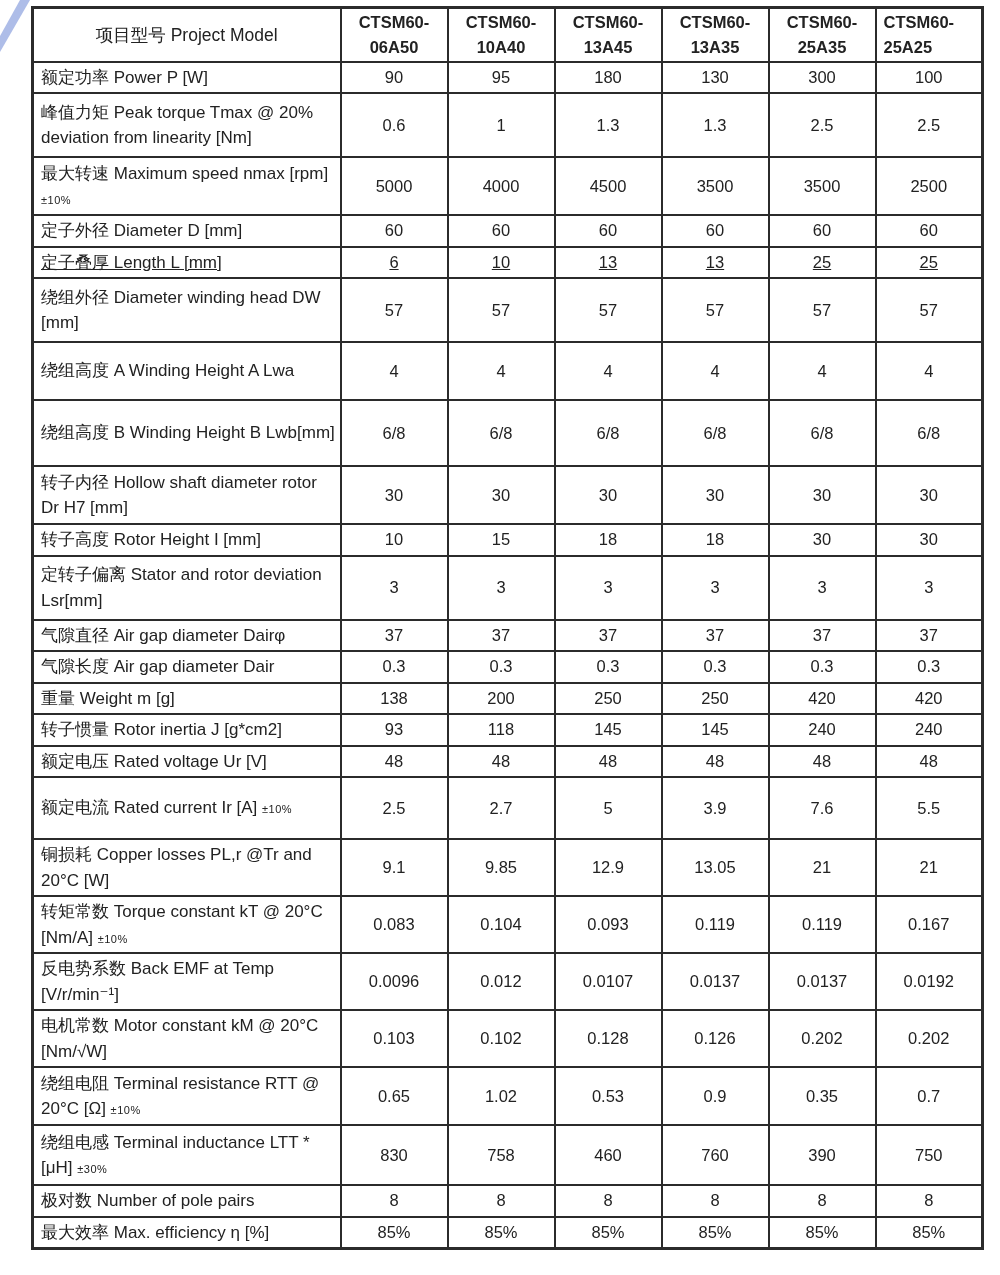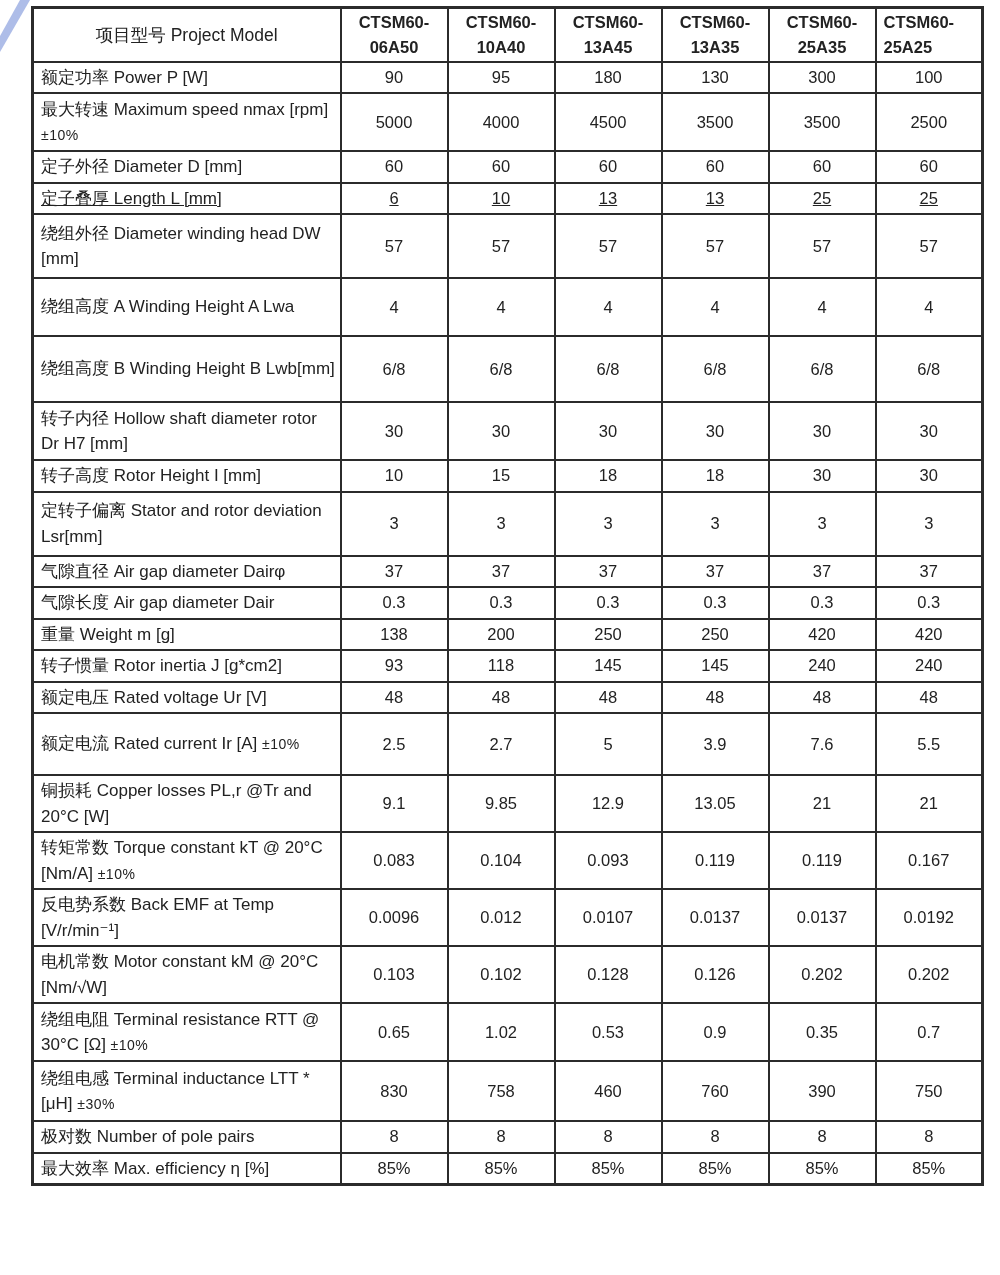--- a/index.html
+++ b/index.html
@@ -89,6 +89,15 @@
         <td class="value-cell">300</td>
         <td class="value-cell">100</td>
       </tr>
+      <tr style="height: 64px;">
+        <th class="label-cell"><span>峰值力矩 Peak torque Tmax @ 20% deviation from linearity [Nm]</span></th>
+        <td class="value-cell">0.6</td>
+        <td class="value-cell">1</td>
+        <td class="value-cell">1.3</td>
+        <td class="value-cell">1.3</td>
+        <td class="value-cell">2.5</td>
+        <td class="value-cell">2.5</td>
+      </tr>
       <tr style="height: 58px;">
         <th class="label-cell"><span>最大转速  Maximum speed nmax [rpm]</span> <span class="note">±10%</span></th>
         <td class="value-cell">5000</td>

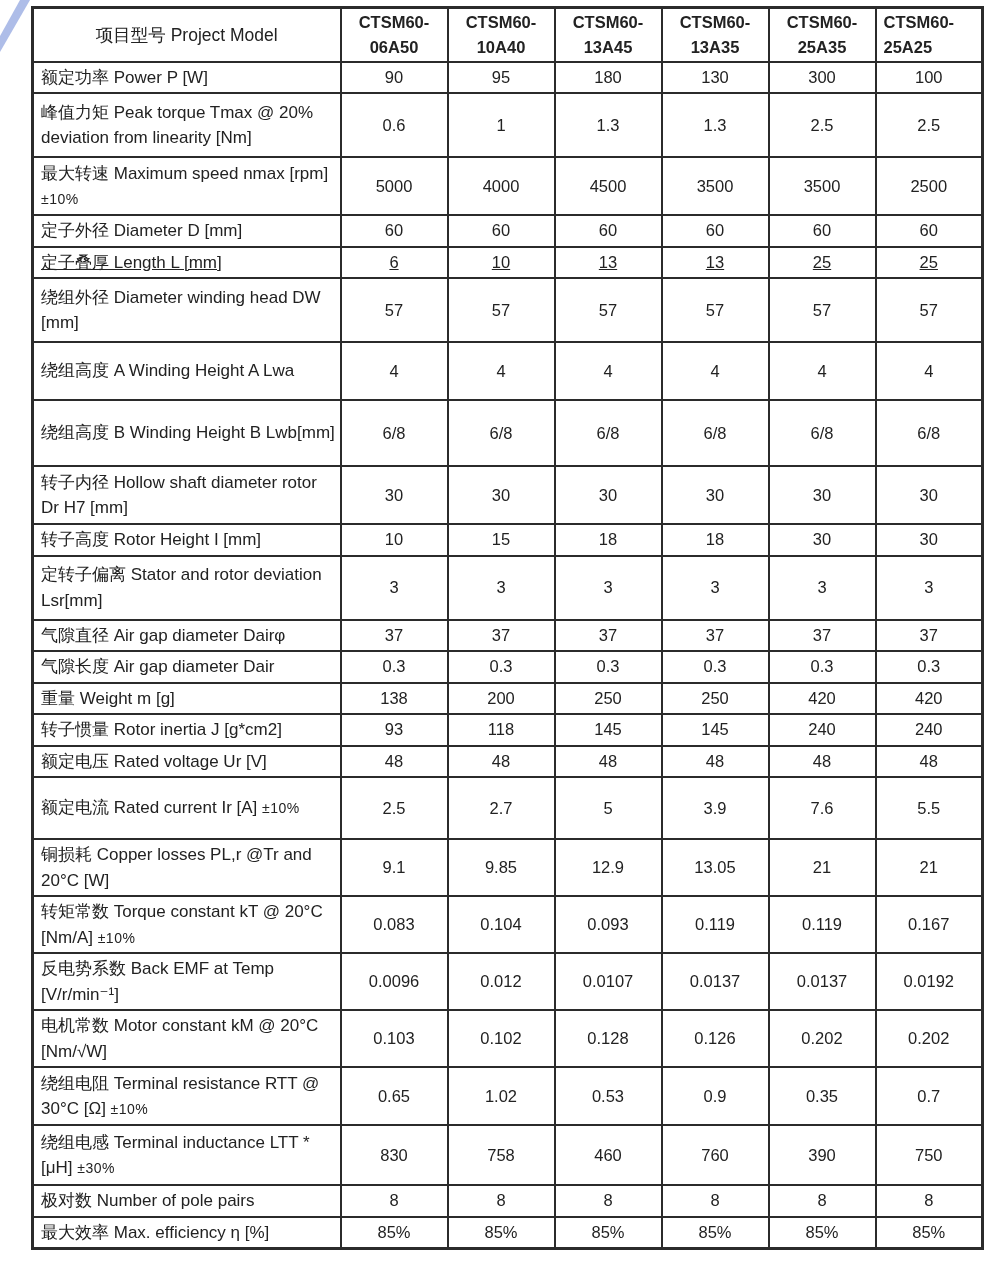--- a/index.html
+++ b/index.html
@@ -28,7 +28,7 @@
 
   .label-cell{text-align:left;padding:2px 4px 2px 7px;font-size:17px;line-height:1.5;}
   .value-cell{text-align:center;font-size:16.5px;padding:0 2px;}
-  .note{font-size:14px;letter-spacing:0.5px;white-space:nowrap;}
+  .note{font-size:11px;letter-spacing:0.5px;white-space:nowrap;}
 </style>
 </head>
 <body>

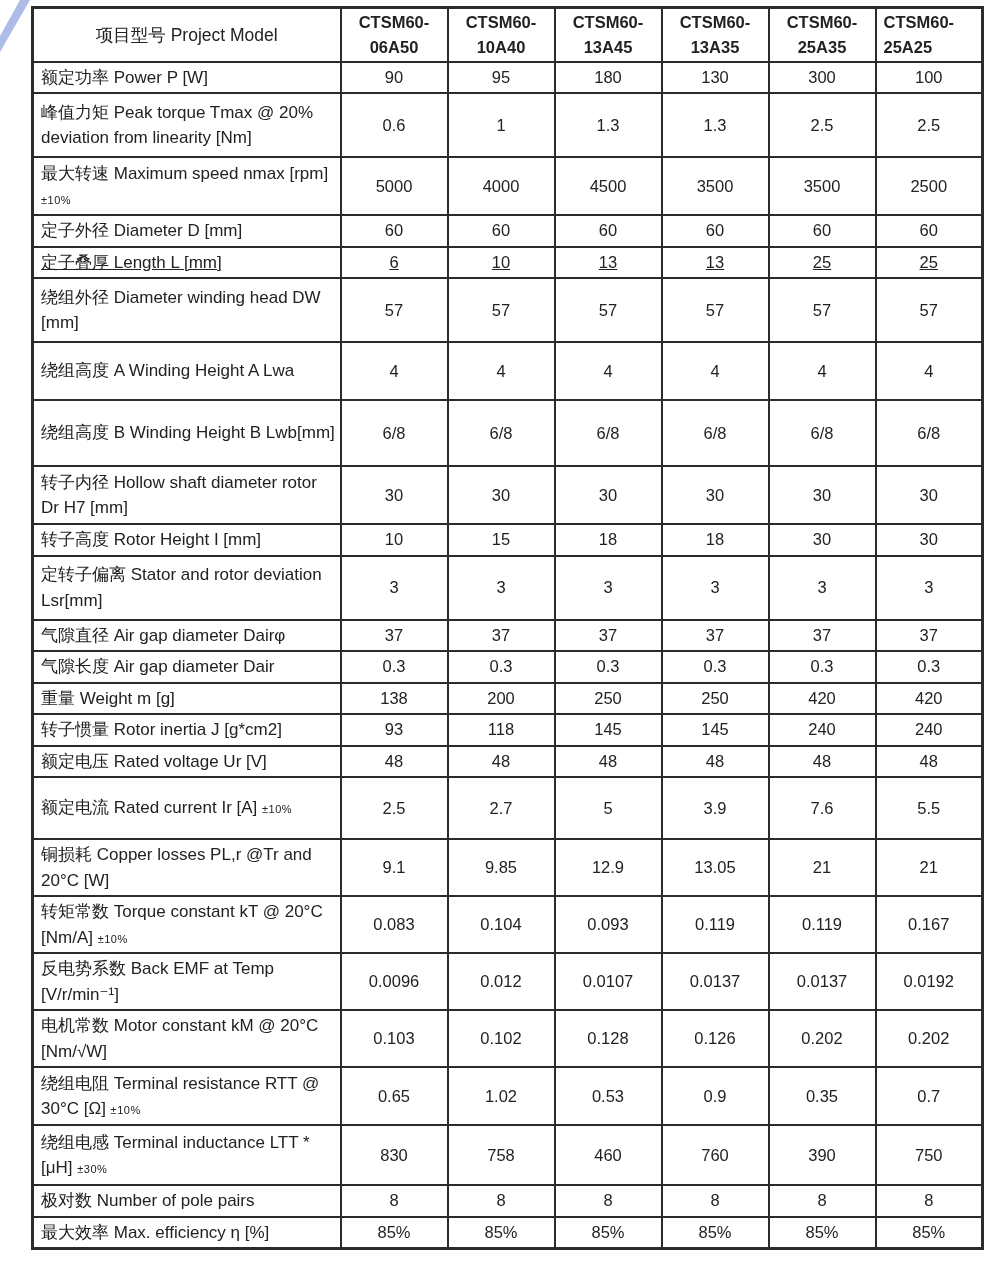--- a/index.html
+++ b/index.html
@@ -270,7 +270,7 @@
         <td class="value-cell">0.202</td>
       </tr>
       <tr style="height: 58px;">
-        <th class="label-cell"><span>绕组电阻 Terminal resistance RTT @ 30°C [Ω]</span> <span class="note">±10%</span></th>
+        <th class="label-cell"><span>绕组电阻 Terminal resistance RTT @ 20°C [Ω]</span> <span class="note">±10%</span></th>
         <td class="value-cell">0.65</td>
         <td class="value-cell">1.02</td>
         <td class="value-cell">0.53</td>

